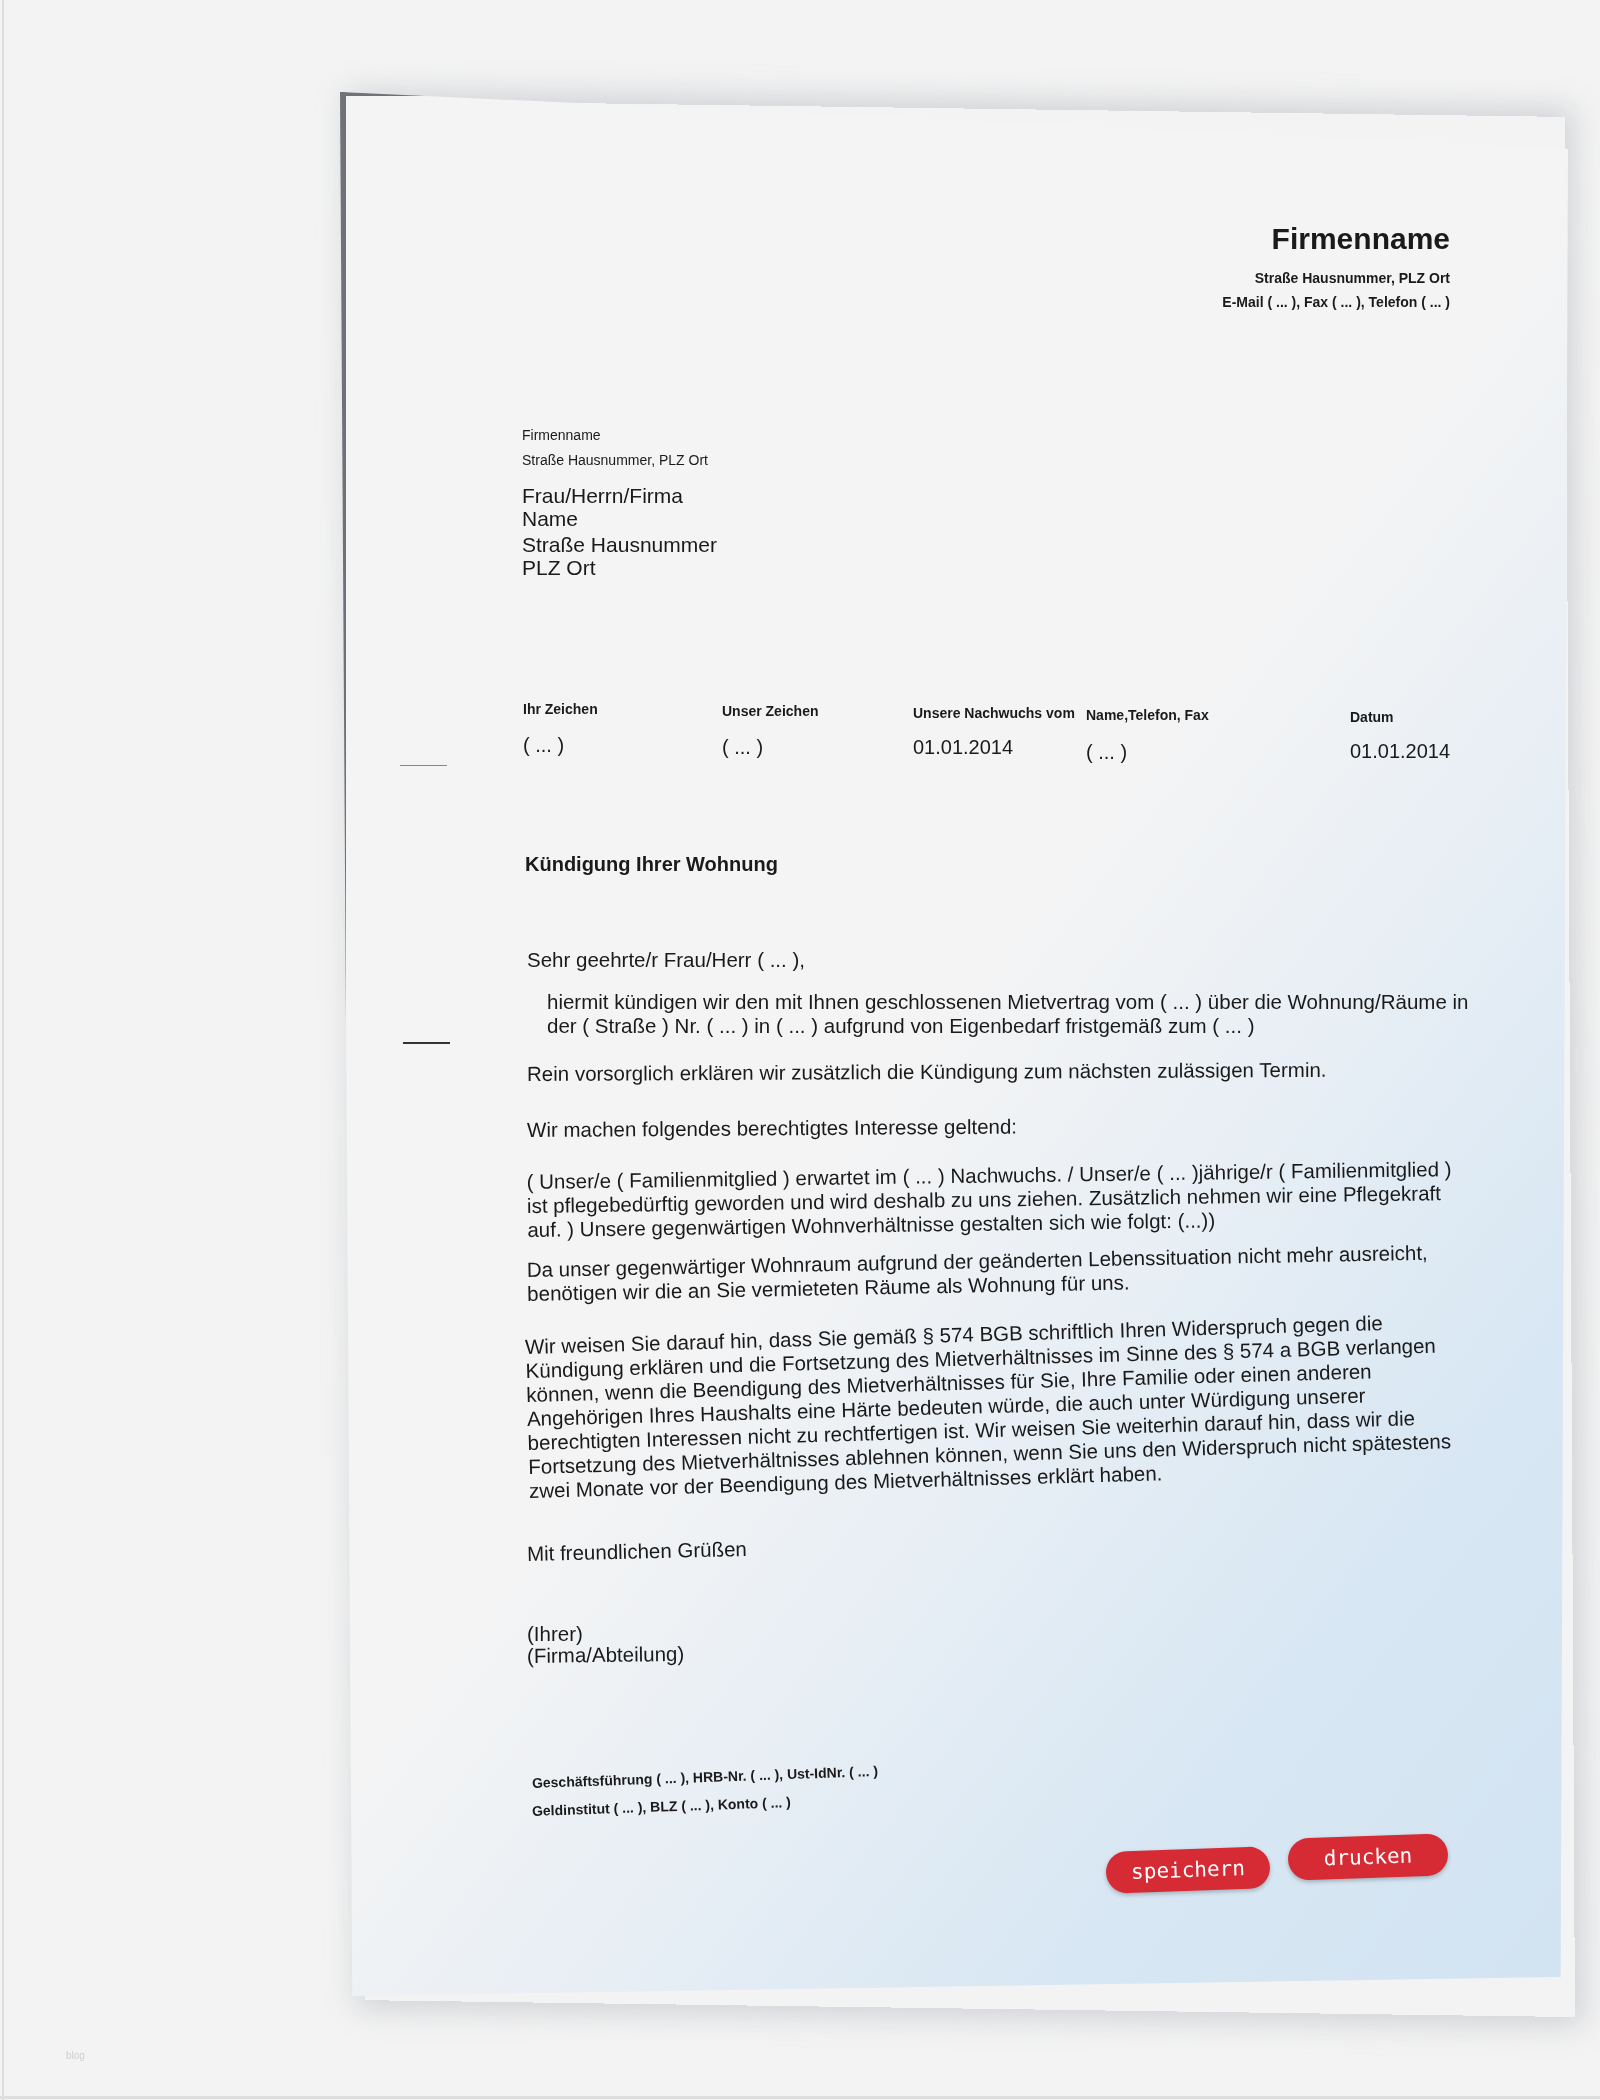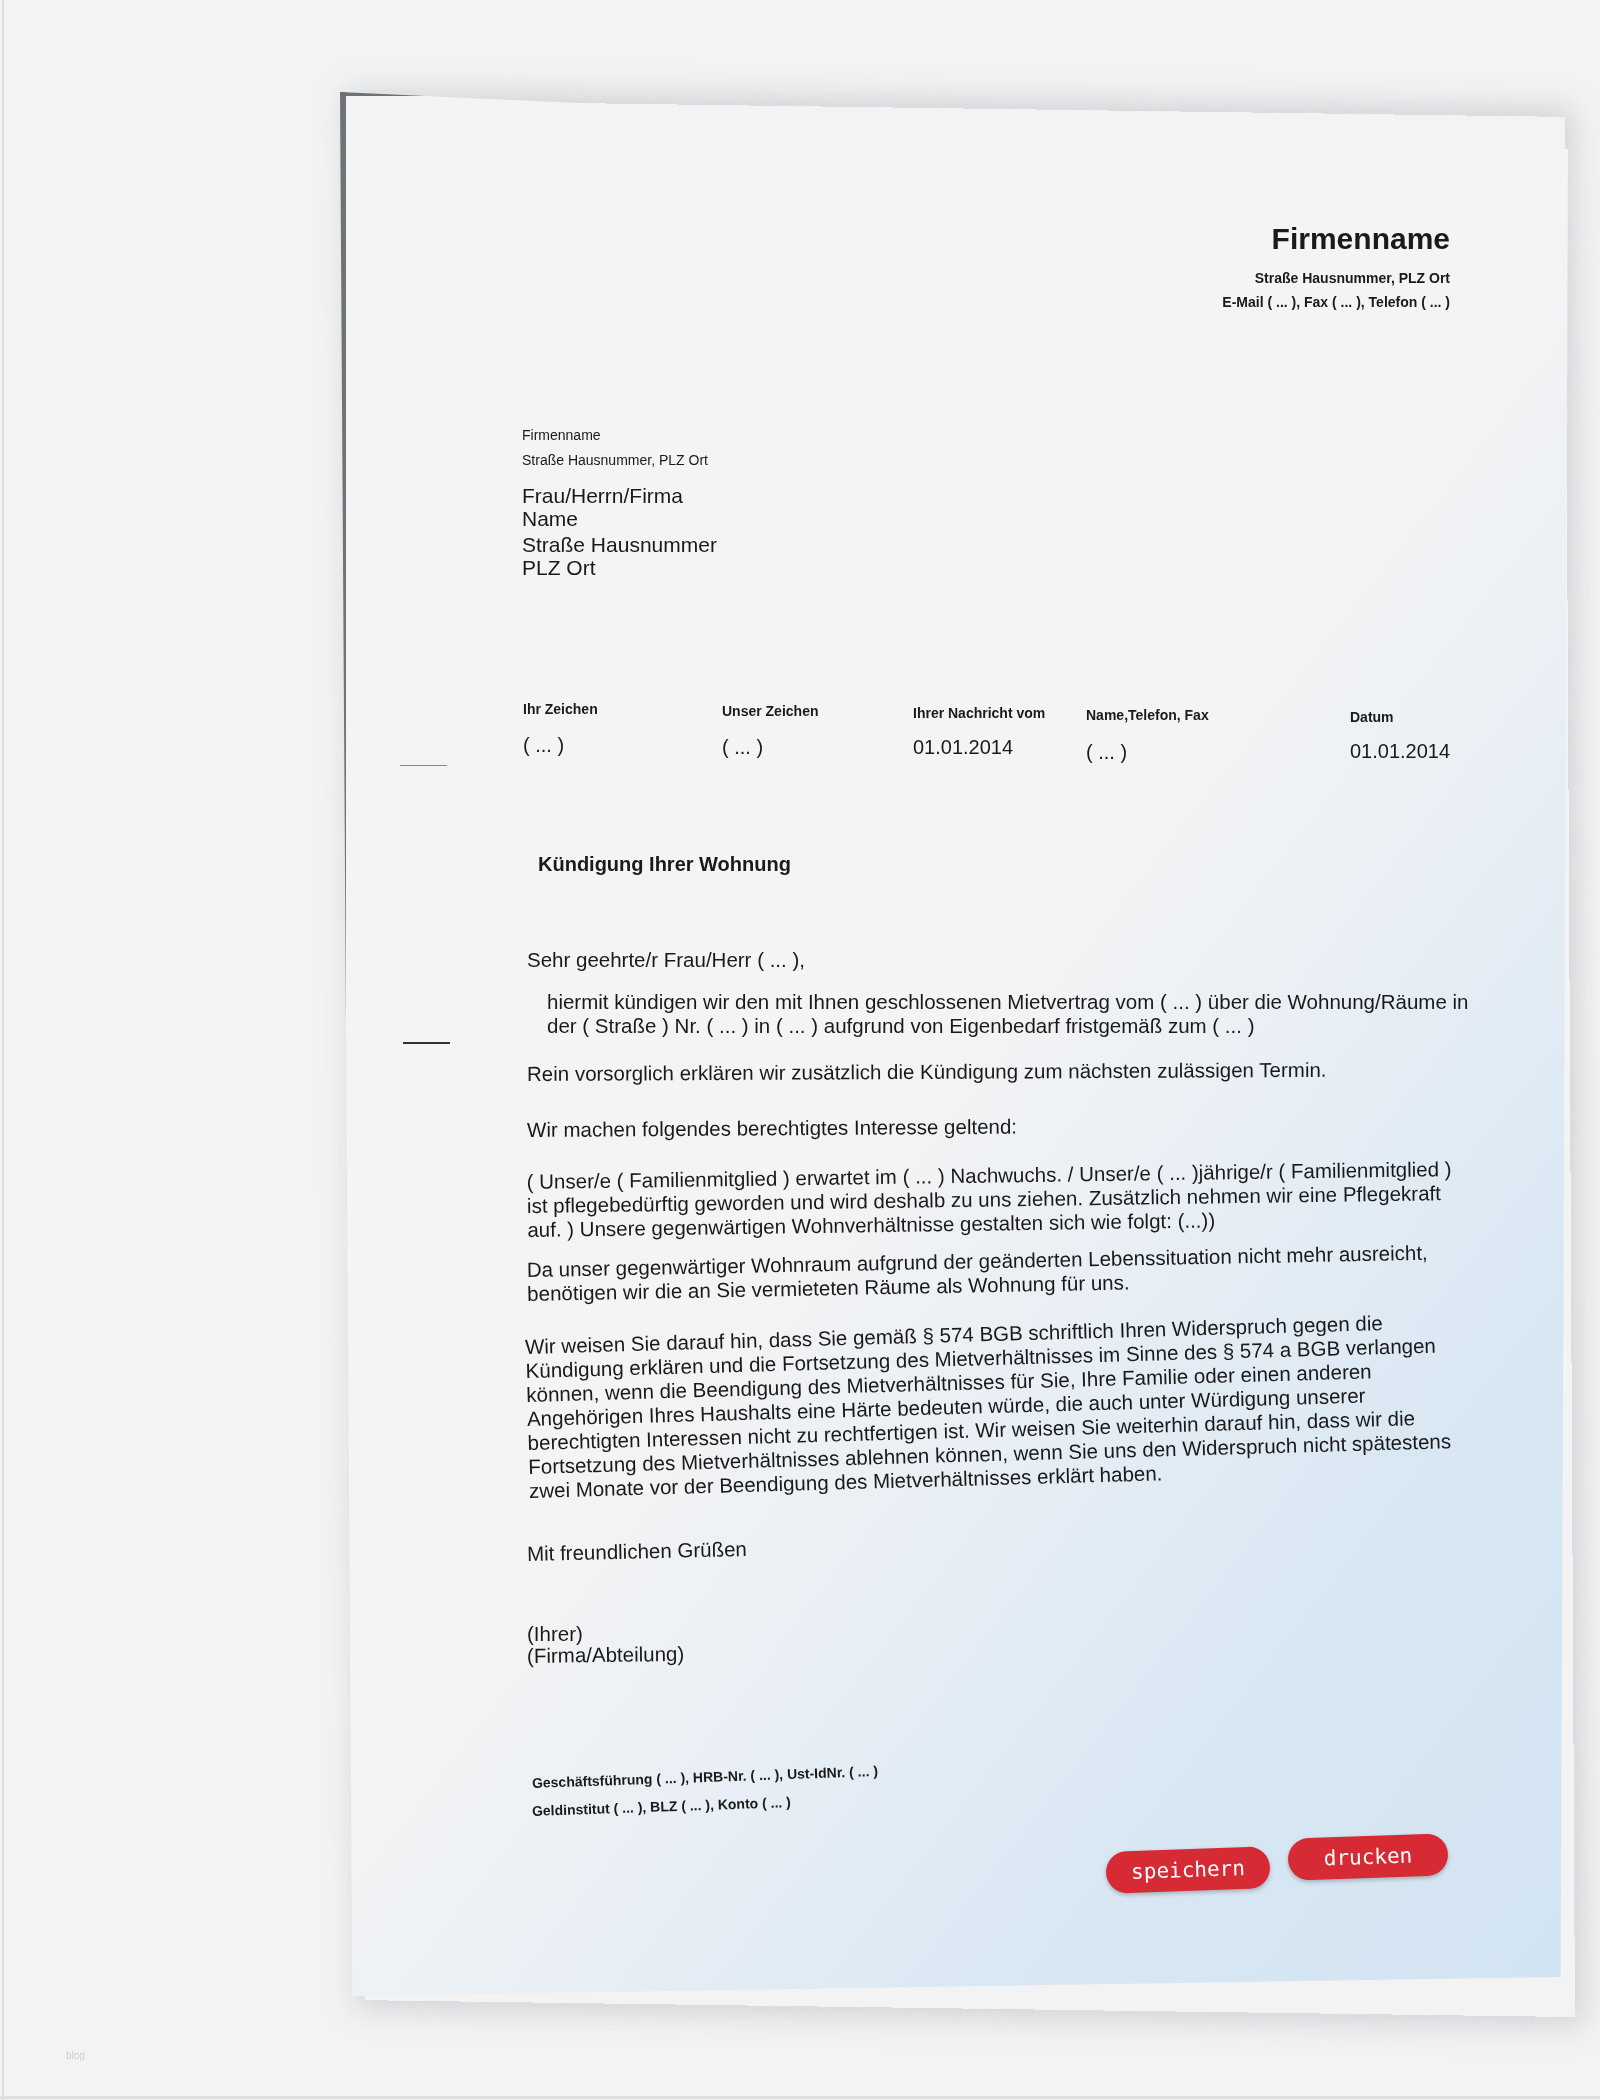--- a/index.html
+++ b/index.html
@@ -73,7 +73,7 @@
   <div class="abs ref-label" style="left:722px; top:703px;">Unser Zeichen</div>
   <div class="abs ref-val" style="left:722px; top:736px;">( ... )</div>
 
-  <div class="abs ref-label" style="left:913px; top:705px;">Ihrer Nachricht vom</div>
+  <div class="abs ref-label" style="left:913px; top:705px;">Unsere Nachwuchs vom</div>
   <div class="abs ref-val" style="left:913px; top:736px;">01.01.2014</div>
 
   <div class="abs ref-label" style="left:1086px; top:707px;">Name,Telefon, Fax</div>

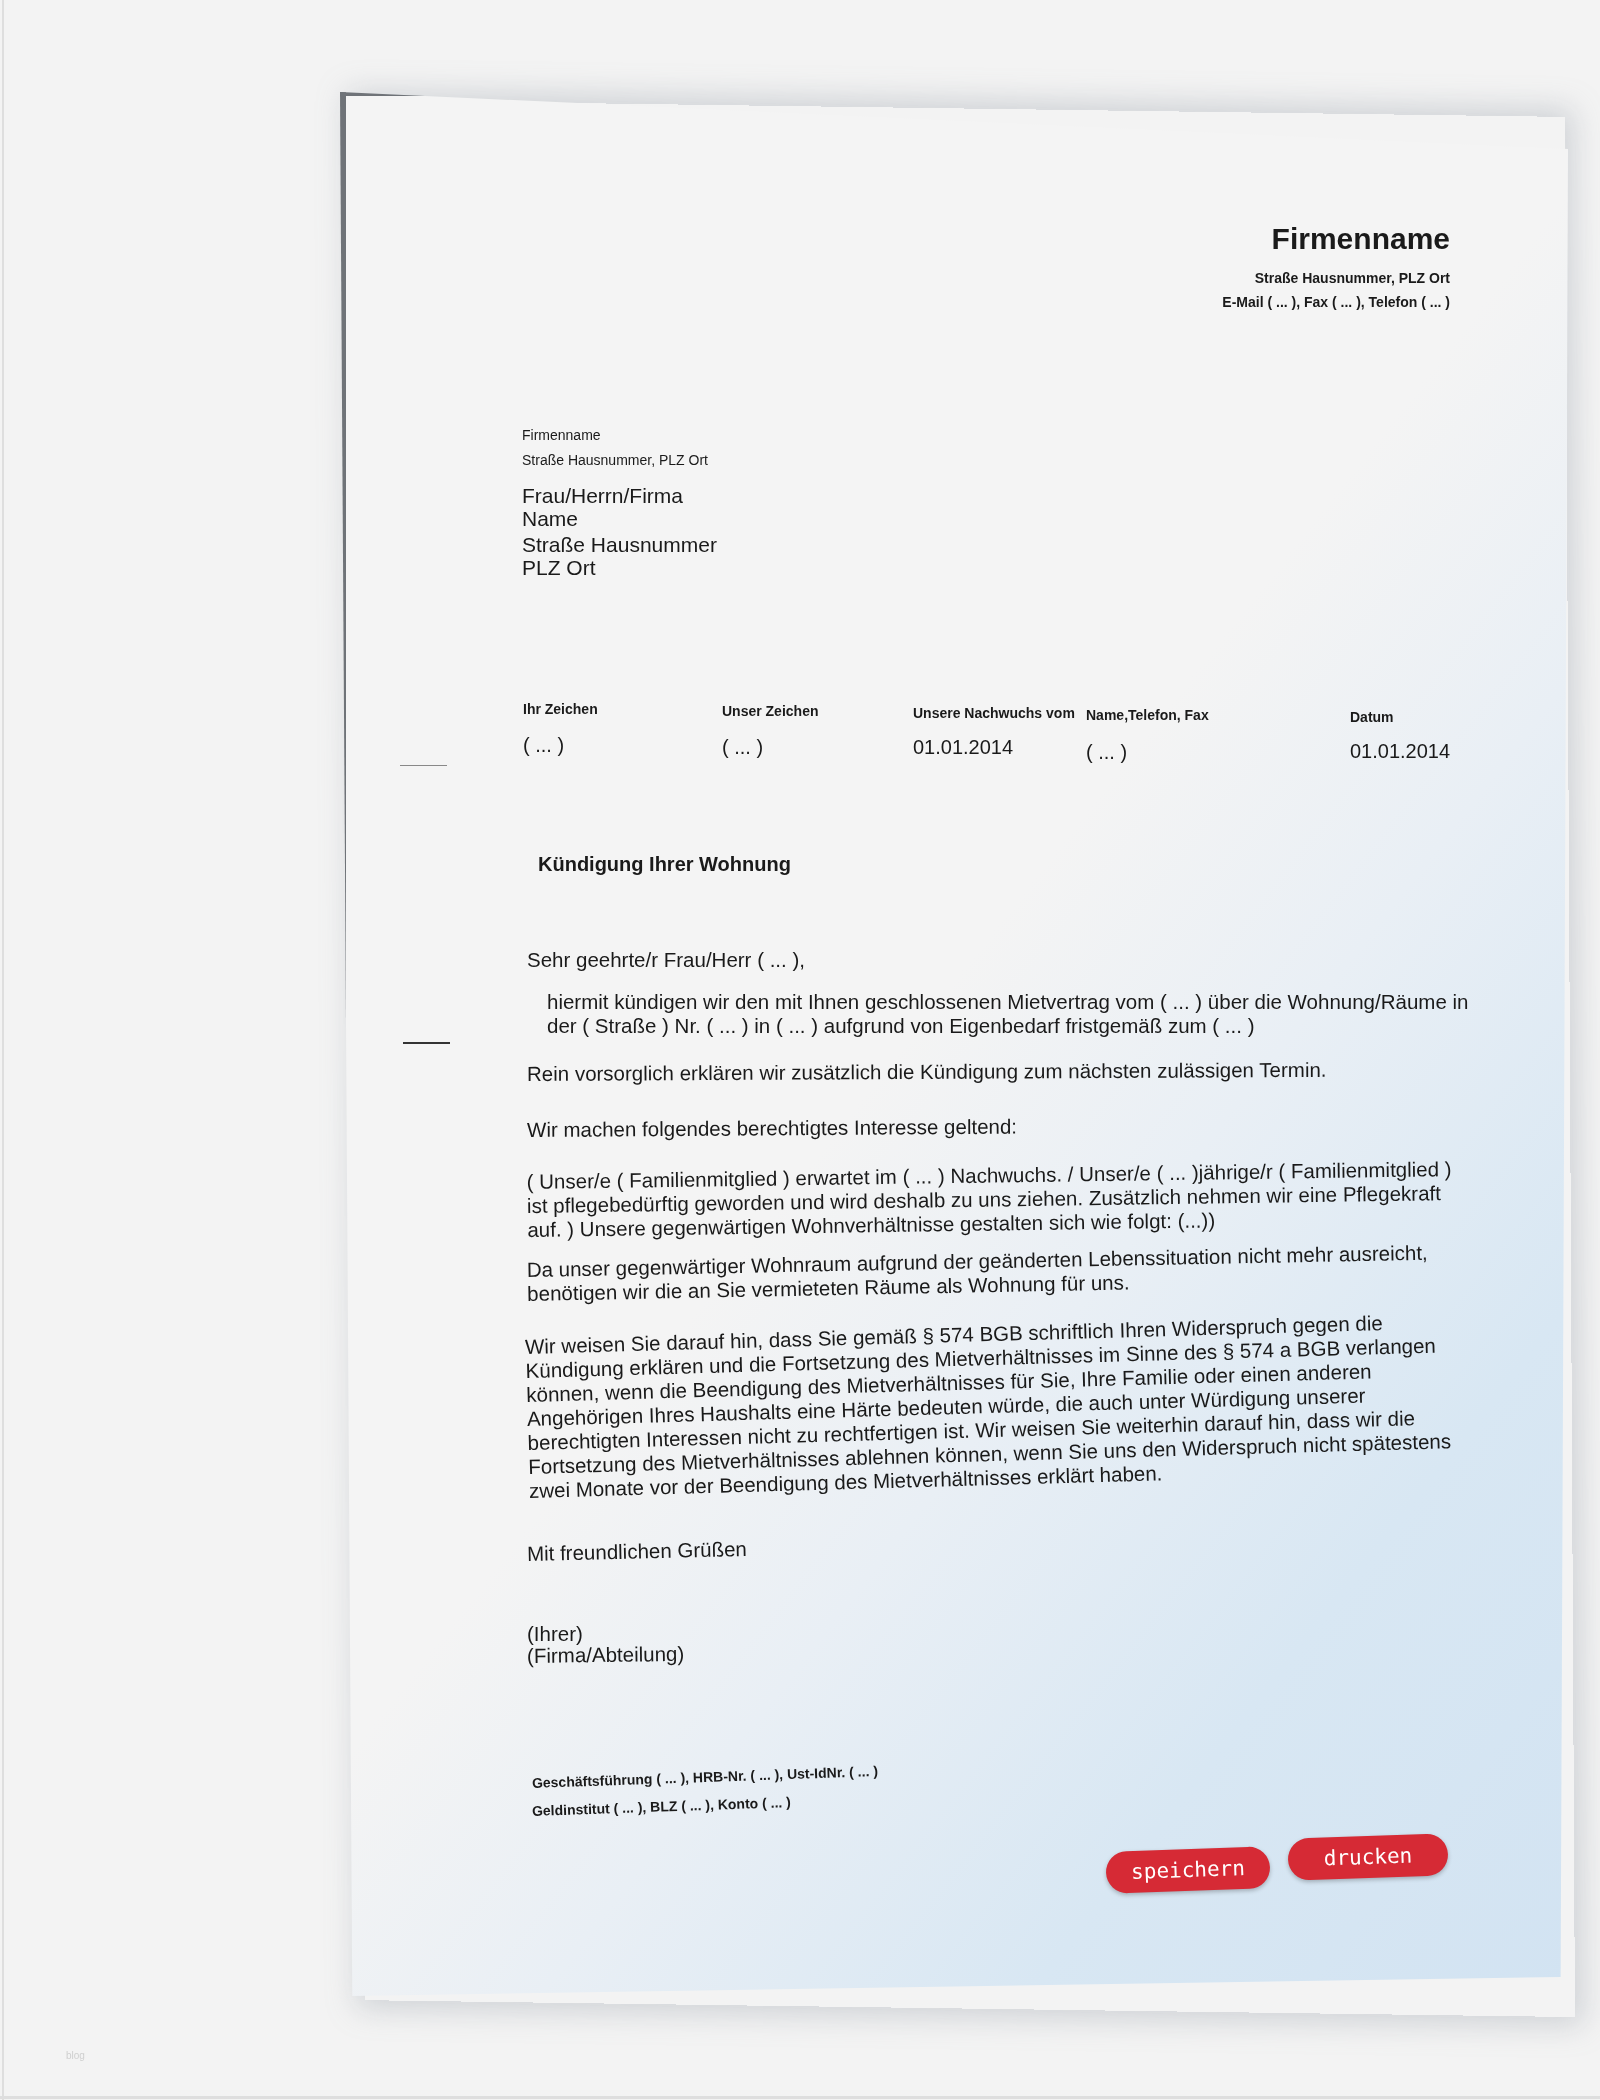--- a/index.html
+++ b/index.html
@@ -30,7 +30,7 @@
   .ref-label { font-size:14px; font-weight:bold; }
   .ref-val { font-size:20px; }
   .fold { position:absolute; height:1px; background:#555; }
-  .subject { left:525px; top:853px; font-size:20px; font-weight:bold;margin-left:13px; }
+  .subject { left:525px; top:853px; font-size:20px; font-weight:bold; }
   .body-text { left:527px; font-size:20.5px; line-height:24px; white-space:pre; }
   .footer-line { font-size:14px; font-weight:bold; left:532px; }
   .btn {

